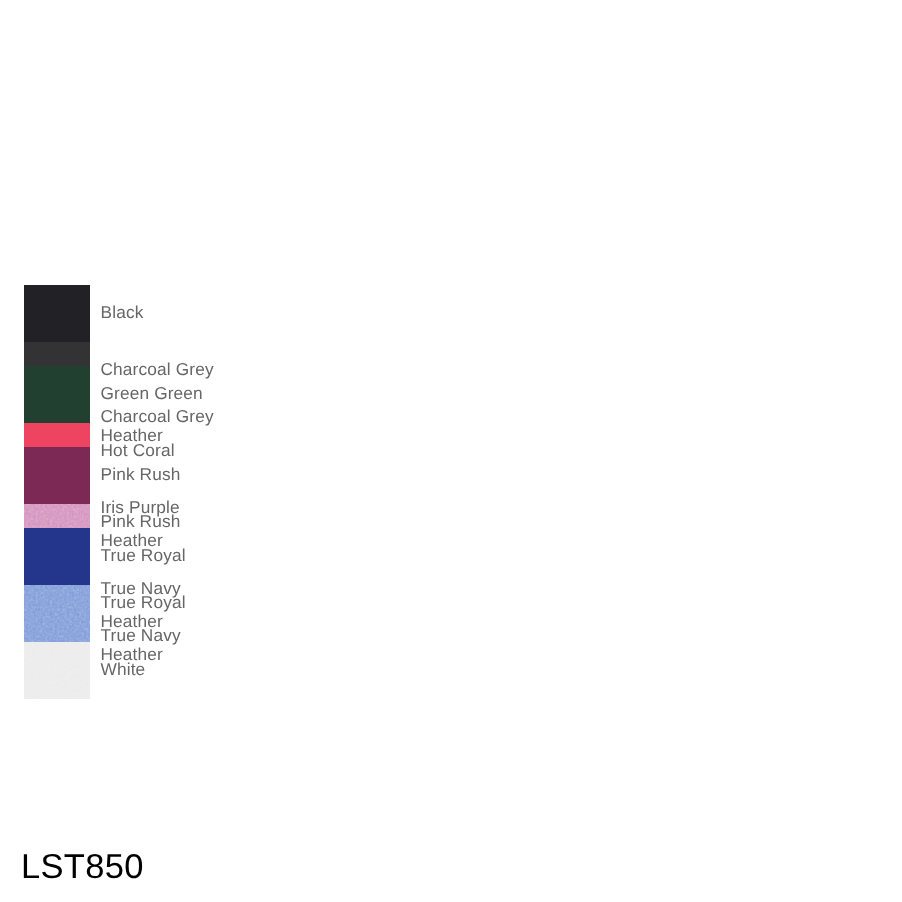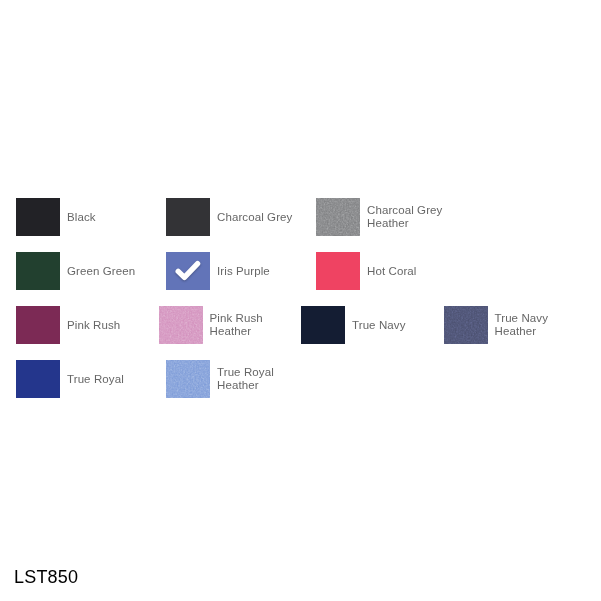--- a/index.html
+++ b/index.html
@@ -33,6 +33,7 @@
   .swatch-row {
     display: flex;
     height: 54px;
+    flex-direction: column;
   }
 
   .swatch-option {

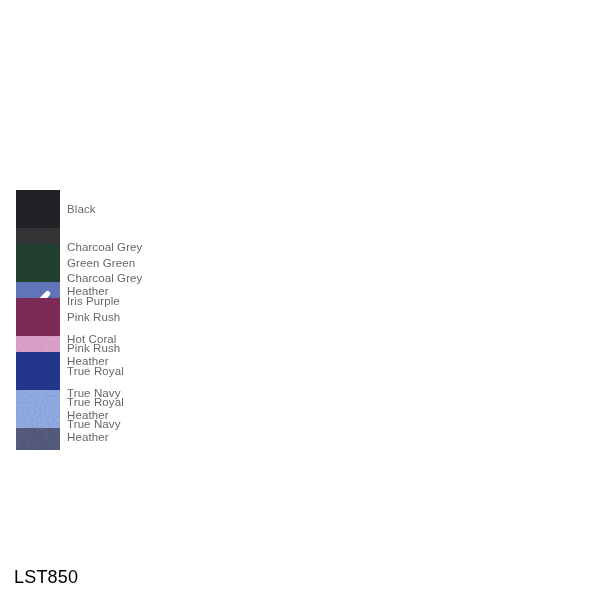--- a/index.html
+++ b/index.html
@@ -126,6 +126,10 @@
           <div class="swatch-label">Green Green</div>
         </div>
         <div class="swatch-option">
+          <div class="swatch-chip" style="background: rgb(239, 67, 98);"></div>
+          <div class="swatch-label">Hot Coral</div>
+        </div>
+        <div class="swatch-option">
           <div class="swatch-chip" style="background: rgb(98, 116, 184);">
             <span class="check-icon">
               <svg width="26" height="22" viewBox="0 0 26 22">
@@ -134,10 +138,6 @@
             </span>
           </div>
           <div class="swatch-label">Iris Purple</div>
-        </div>
-        <div class="swatch-option">
-          <div class="swatch-chip" style="background: rgb(239, 67, 98);"></div>
-          <div class="swatch-label">Hot Coral</div>
         </div>
       </div>
       <div class="swatch-row">

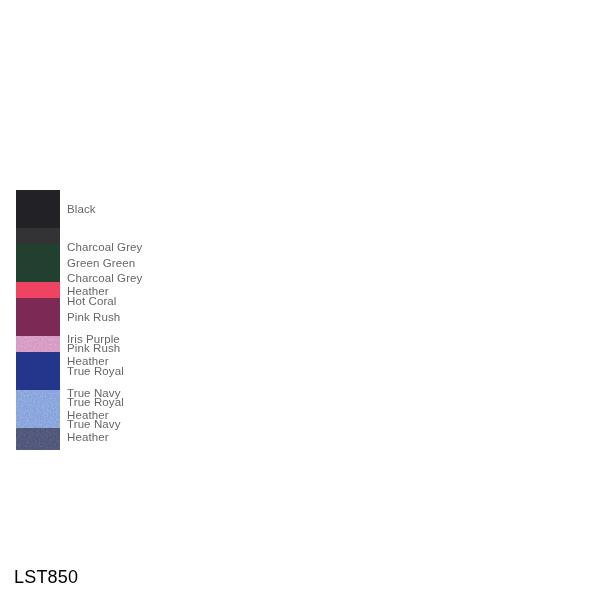--- a/index.html
+++ b/index.html
@@ -181,6 +181,14 @@
           </div>
           <div class="swatch-label">True Royal
 Heather</div>
+        </div>
+        <div class="swatch-option">
+          <div class="swatch-chip" style="background: rgb(236, 236, 236);">
+            <svg class="noise" width="44" height="38" style="opacity: 0.3;">
+              <rect width="44" height="38" filter="url(#heatherNoiseLight)"></rect>
+            </svg>
+          </div>
+          <div class="swatch-label">White</div>
         </div>
       </div>
     </div>

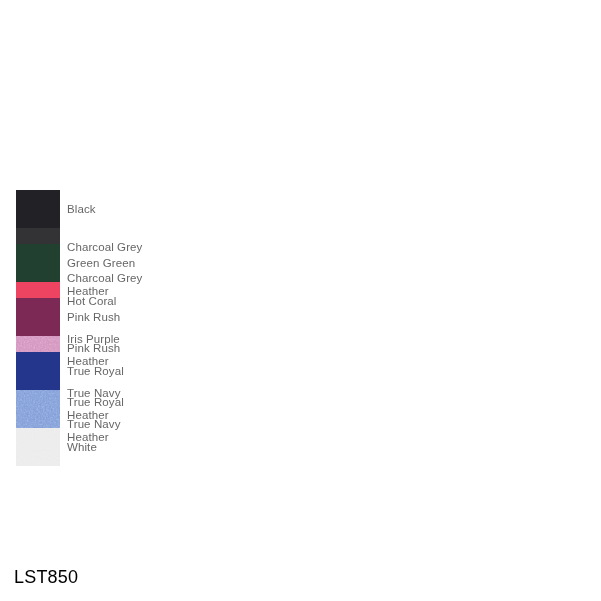--- a/index.html
+++ b/index.html
@@ -89,7 +89,7 @@
     position: absolute;
     left: 14px;
     top: 563px;
-    font-size: 18px;
+    font-size: 23px;
     line-height: 28px;
     color: #000000;
     letter-spacing: 0.2px;

